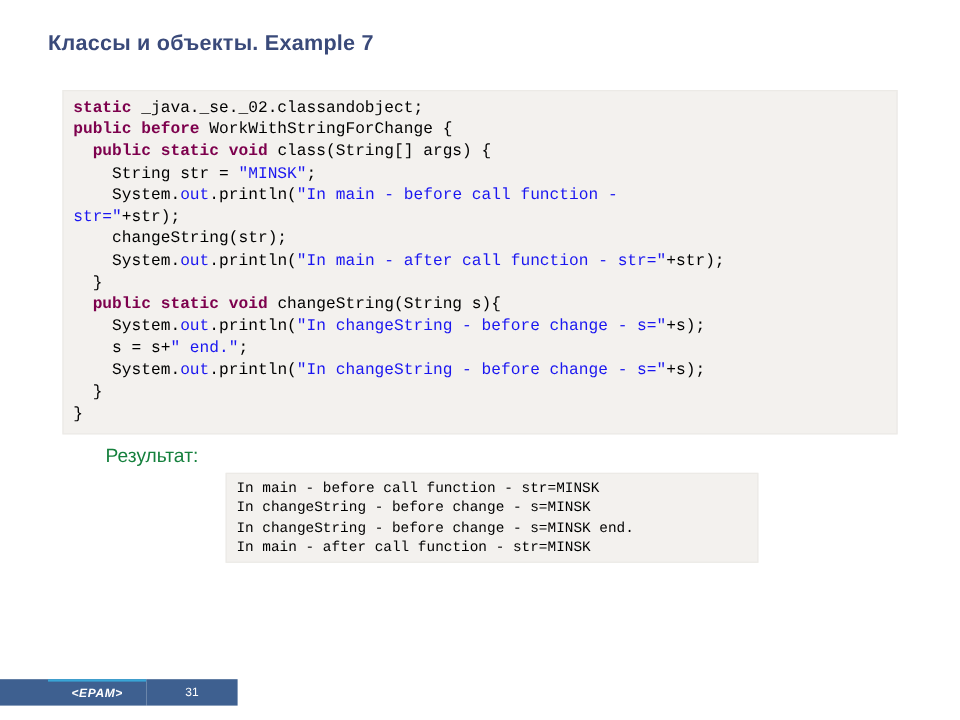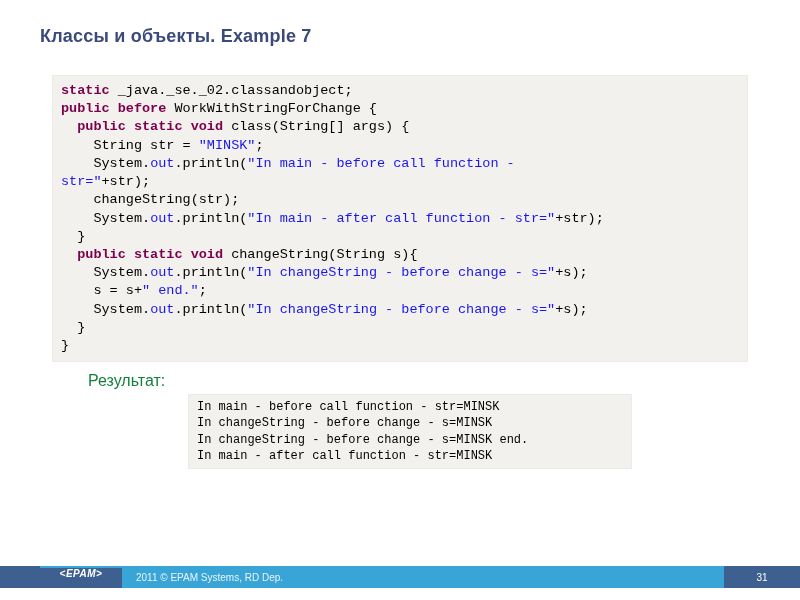--- a/index.html
+++ b/index.html
@@ -71,7 +71,7 @@
     width: 82px;
     background: #3e6090;
     display: flex;
-    align-items: flex-start;
+    align-items: center;
     justify-content: center;
     border-top: 2px solid #39a5d6;
   }

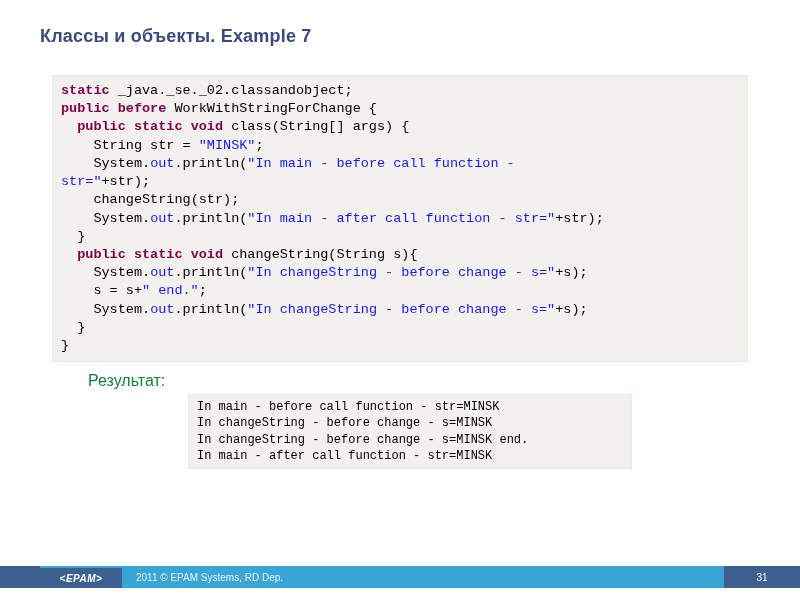--- a/index.html
+++ b/index.html
@@ -148,7 +148,6 @@
     <div class="logo-wrap">
       <span class="logo">EPAM</span>
     </div>
-    <div class="copy">2011 © EPAM Systems, RD Dep.</div>
     <div class="page">31</div>
   </div>
 </div>

